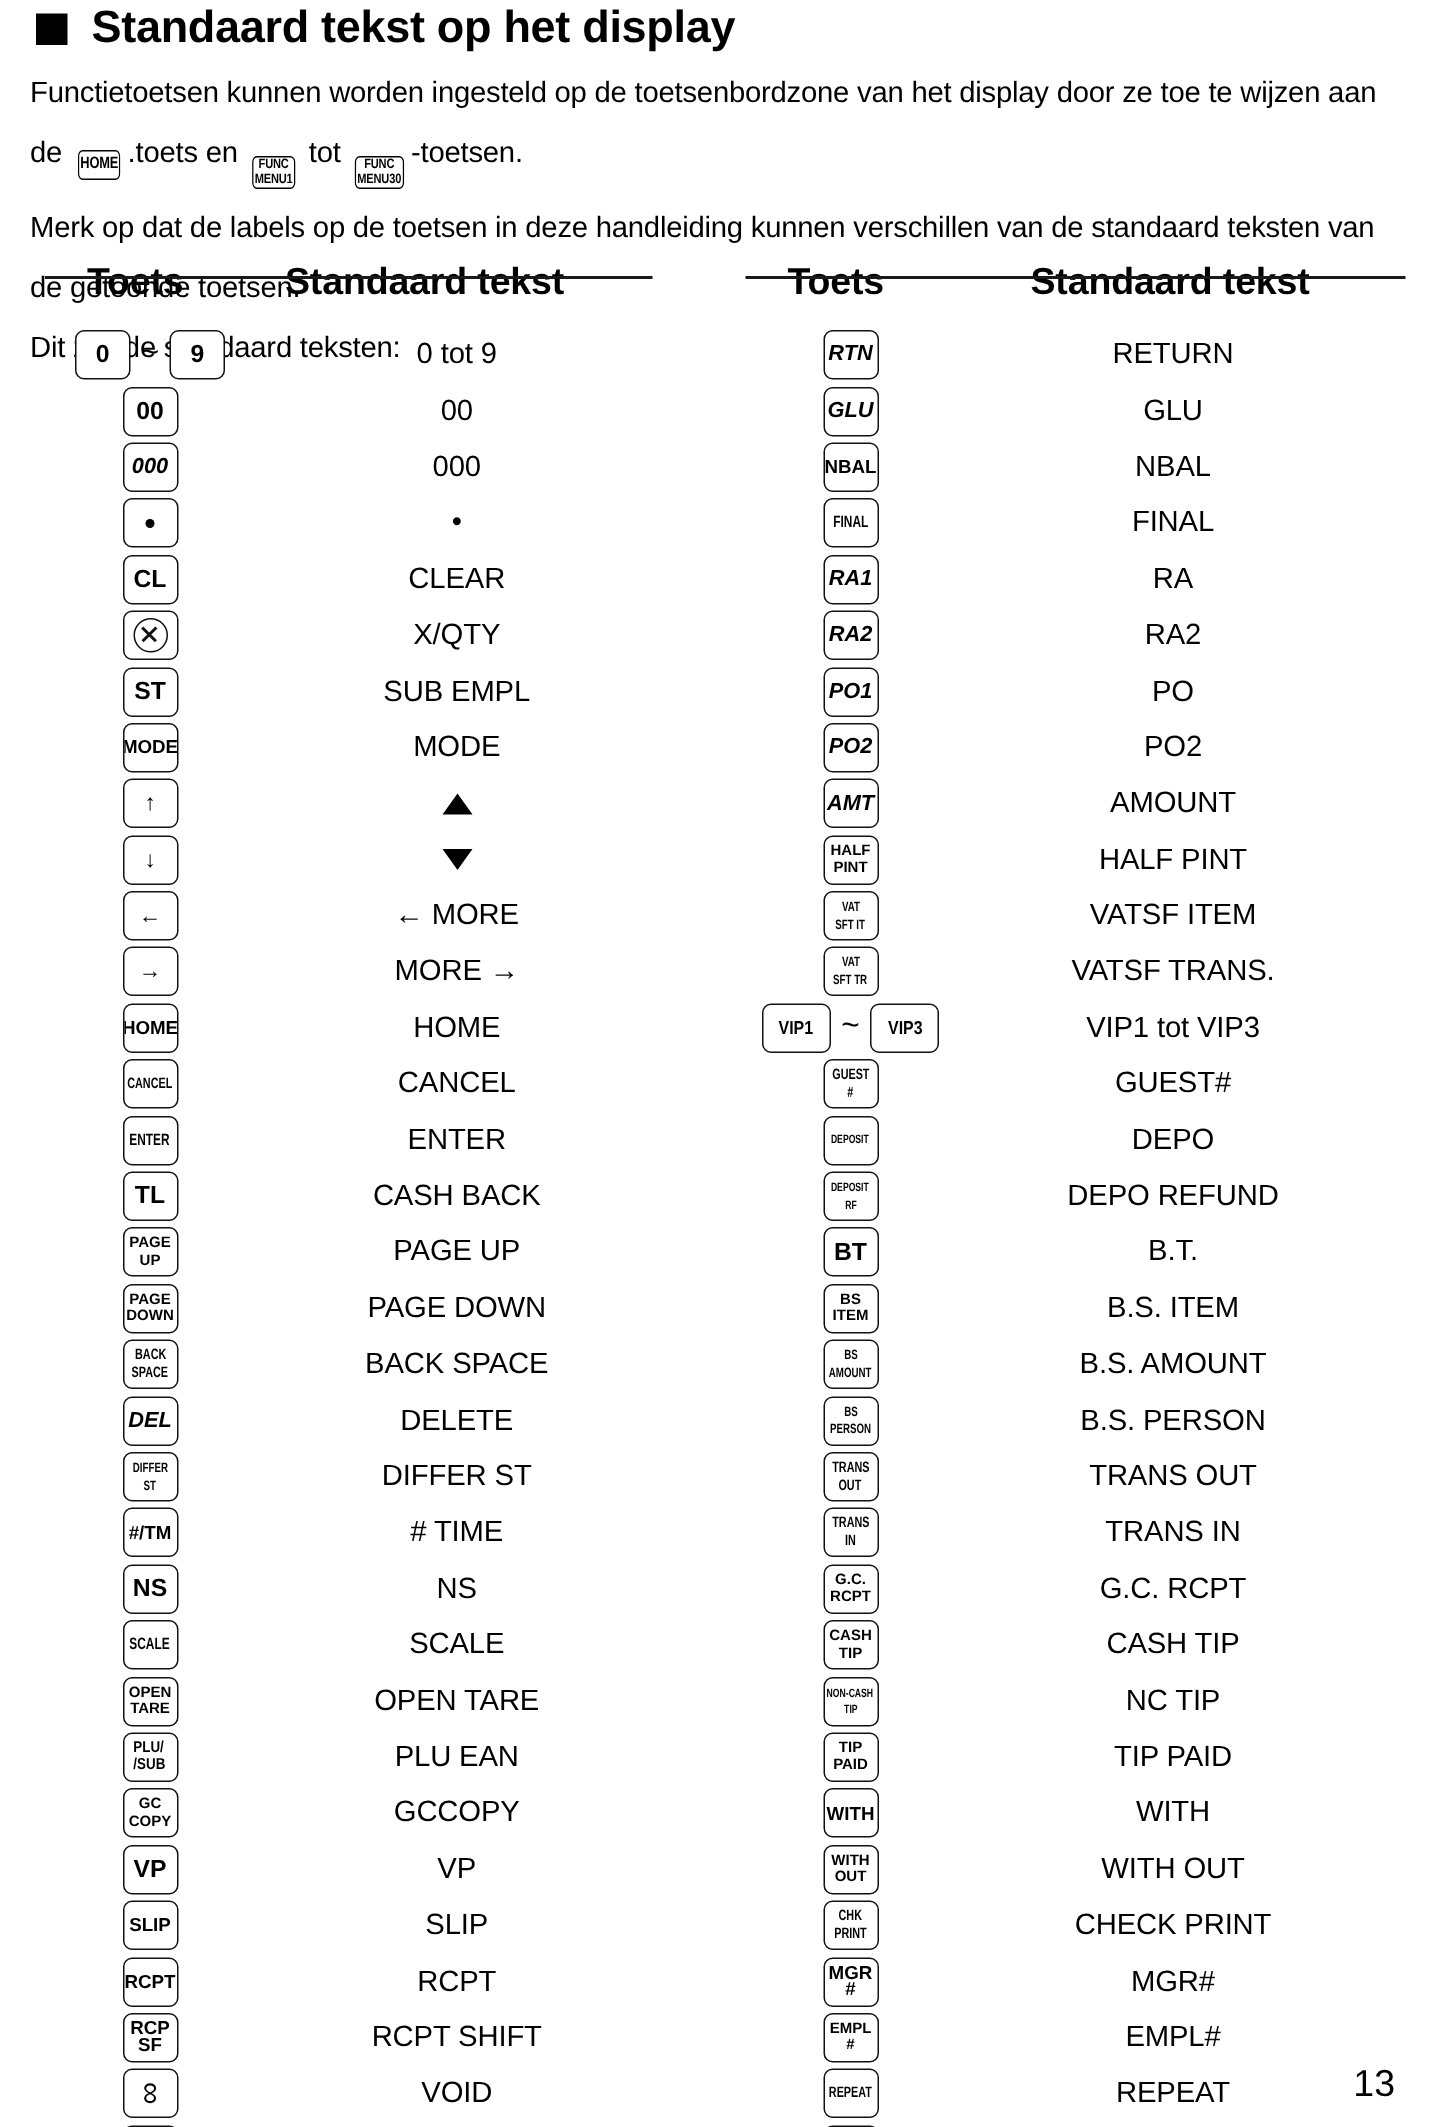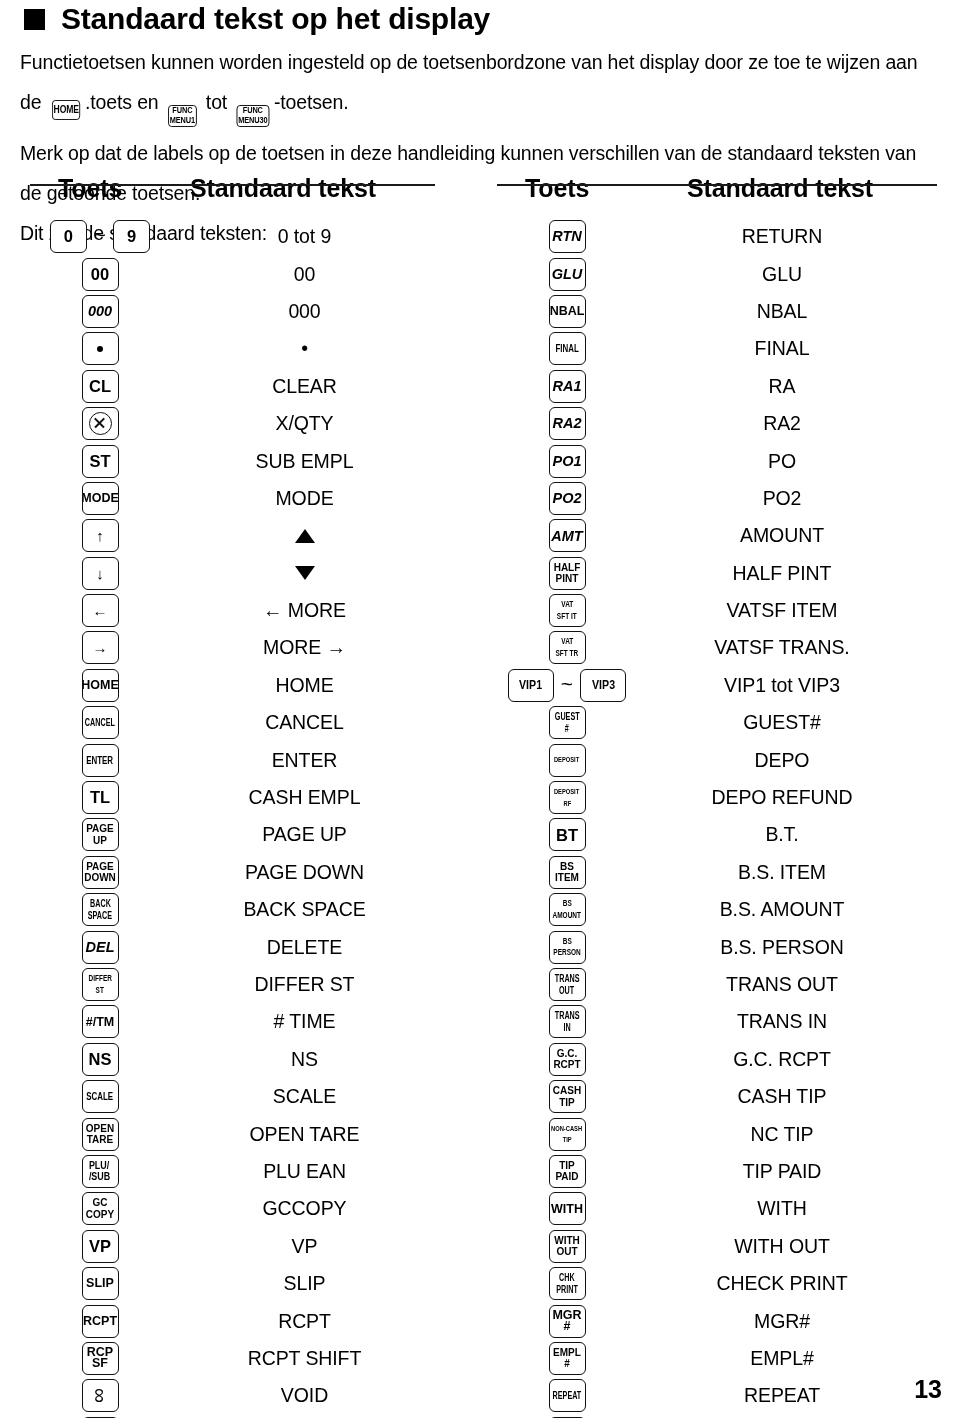--- a/index.html
+++ b/index.html
@@ -459,7 +459,7 @@
                 <span class="l">TL</span>
               </span>
             </div>
-            <div class="txtcell">CASH EMPL</div>
+            <div class="txtcell">CASH BACK</div>
           </div>
           <div class="row">
             <div class="keycell">

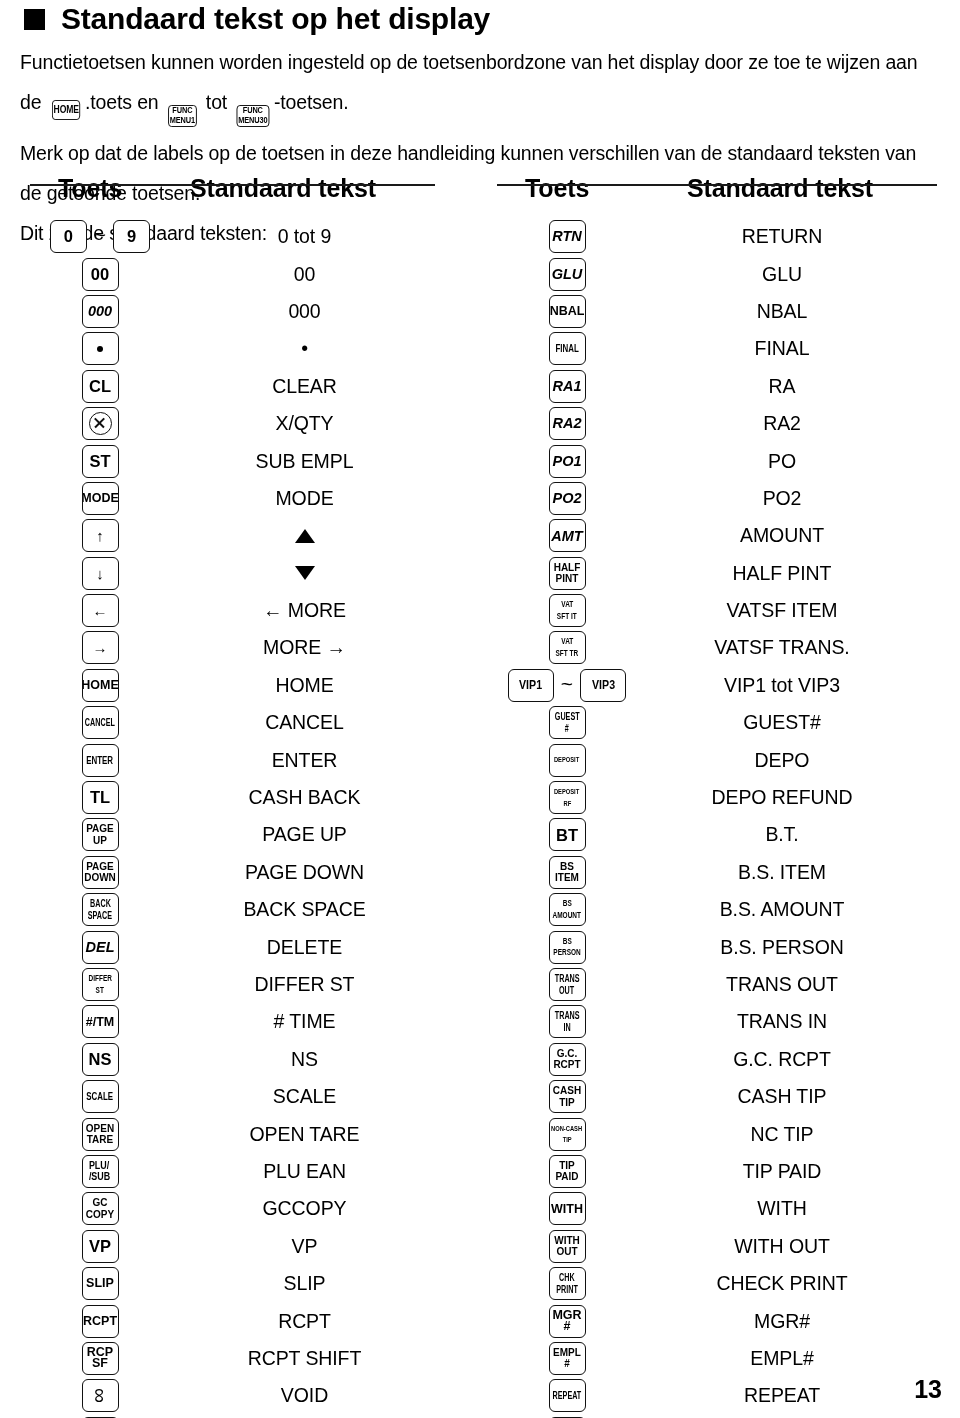--- a/index.html
+++ b/index.html
@@ -276,10 +276,10 @@
   
   .pageno {
     position: absolute;
-    right: 18px;
+    right: 30px;
     bottom: 14px;
     font-size: 25px;
-    font-weight: bold;
+    font-weight: normal;
   }
 </style>
 </head>

